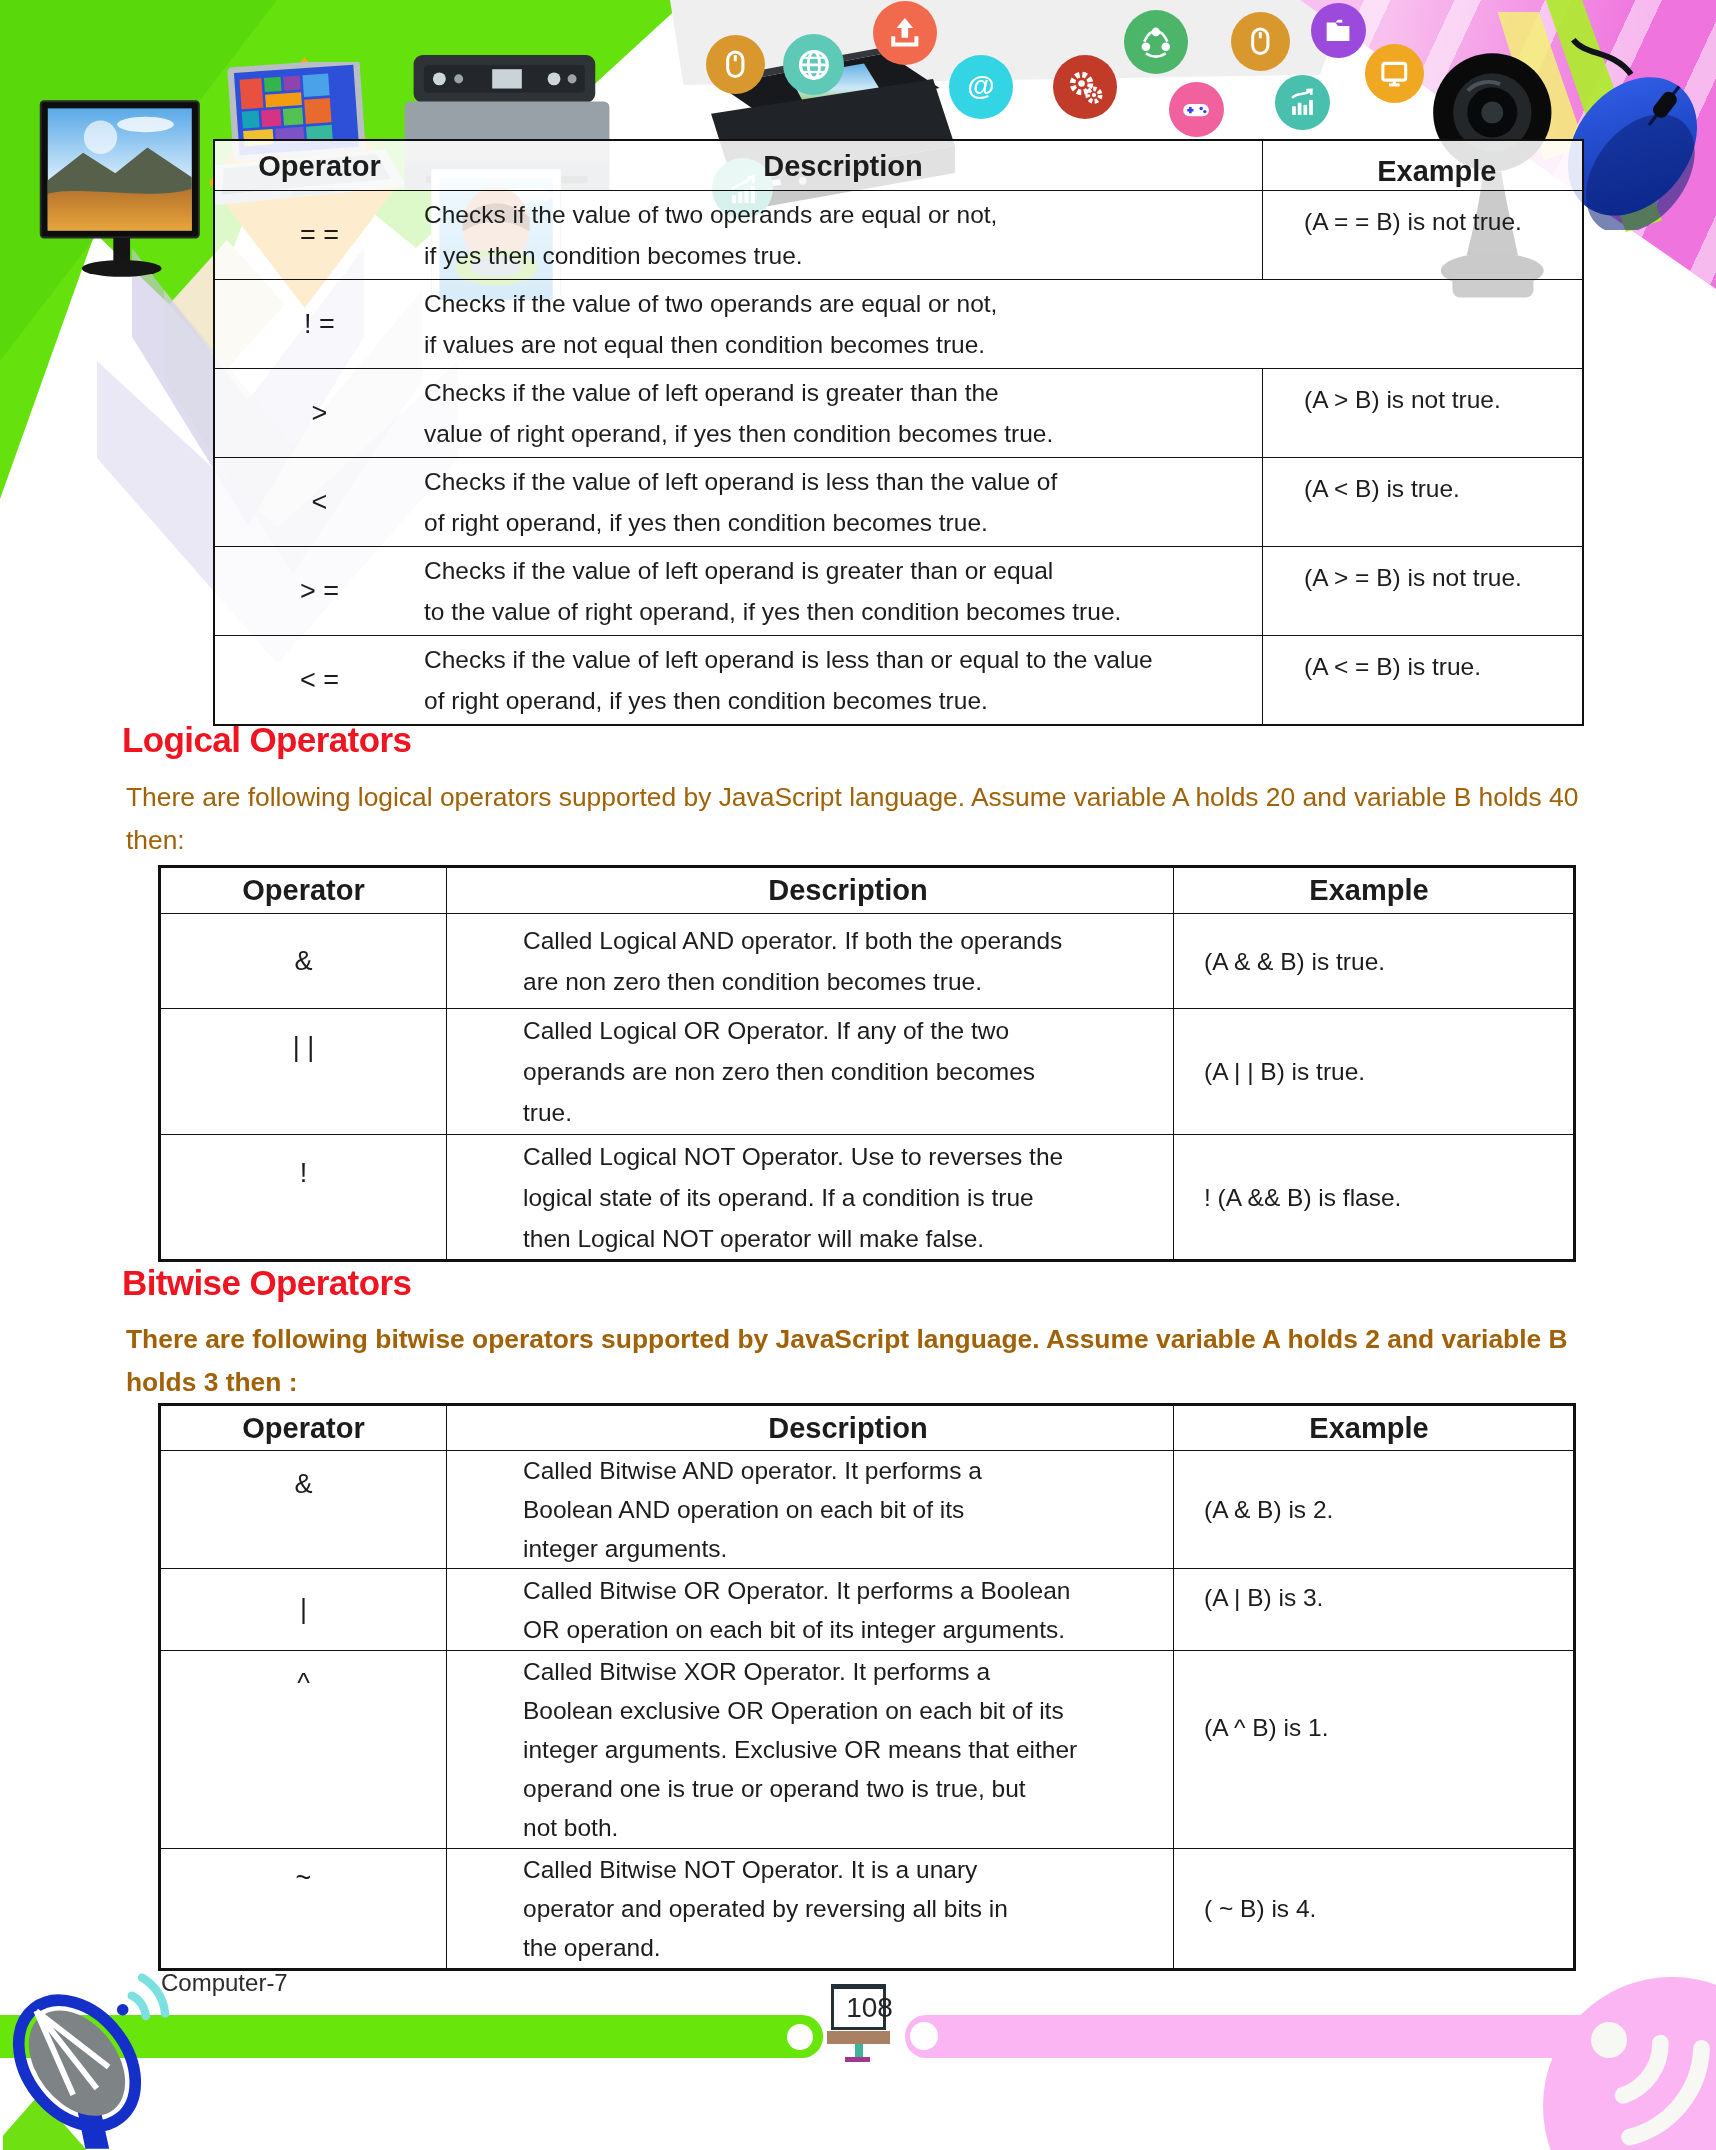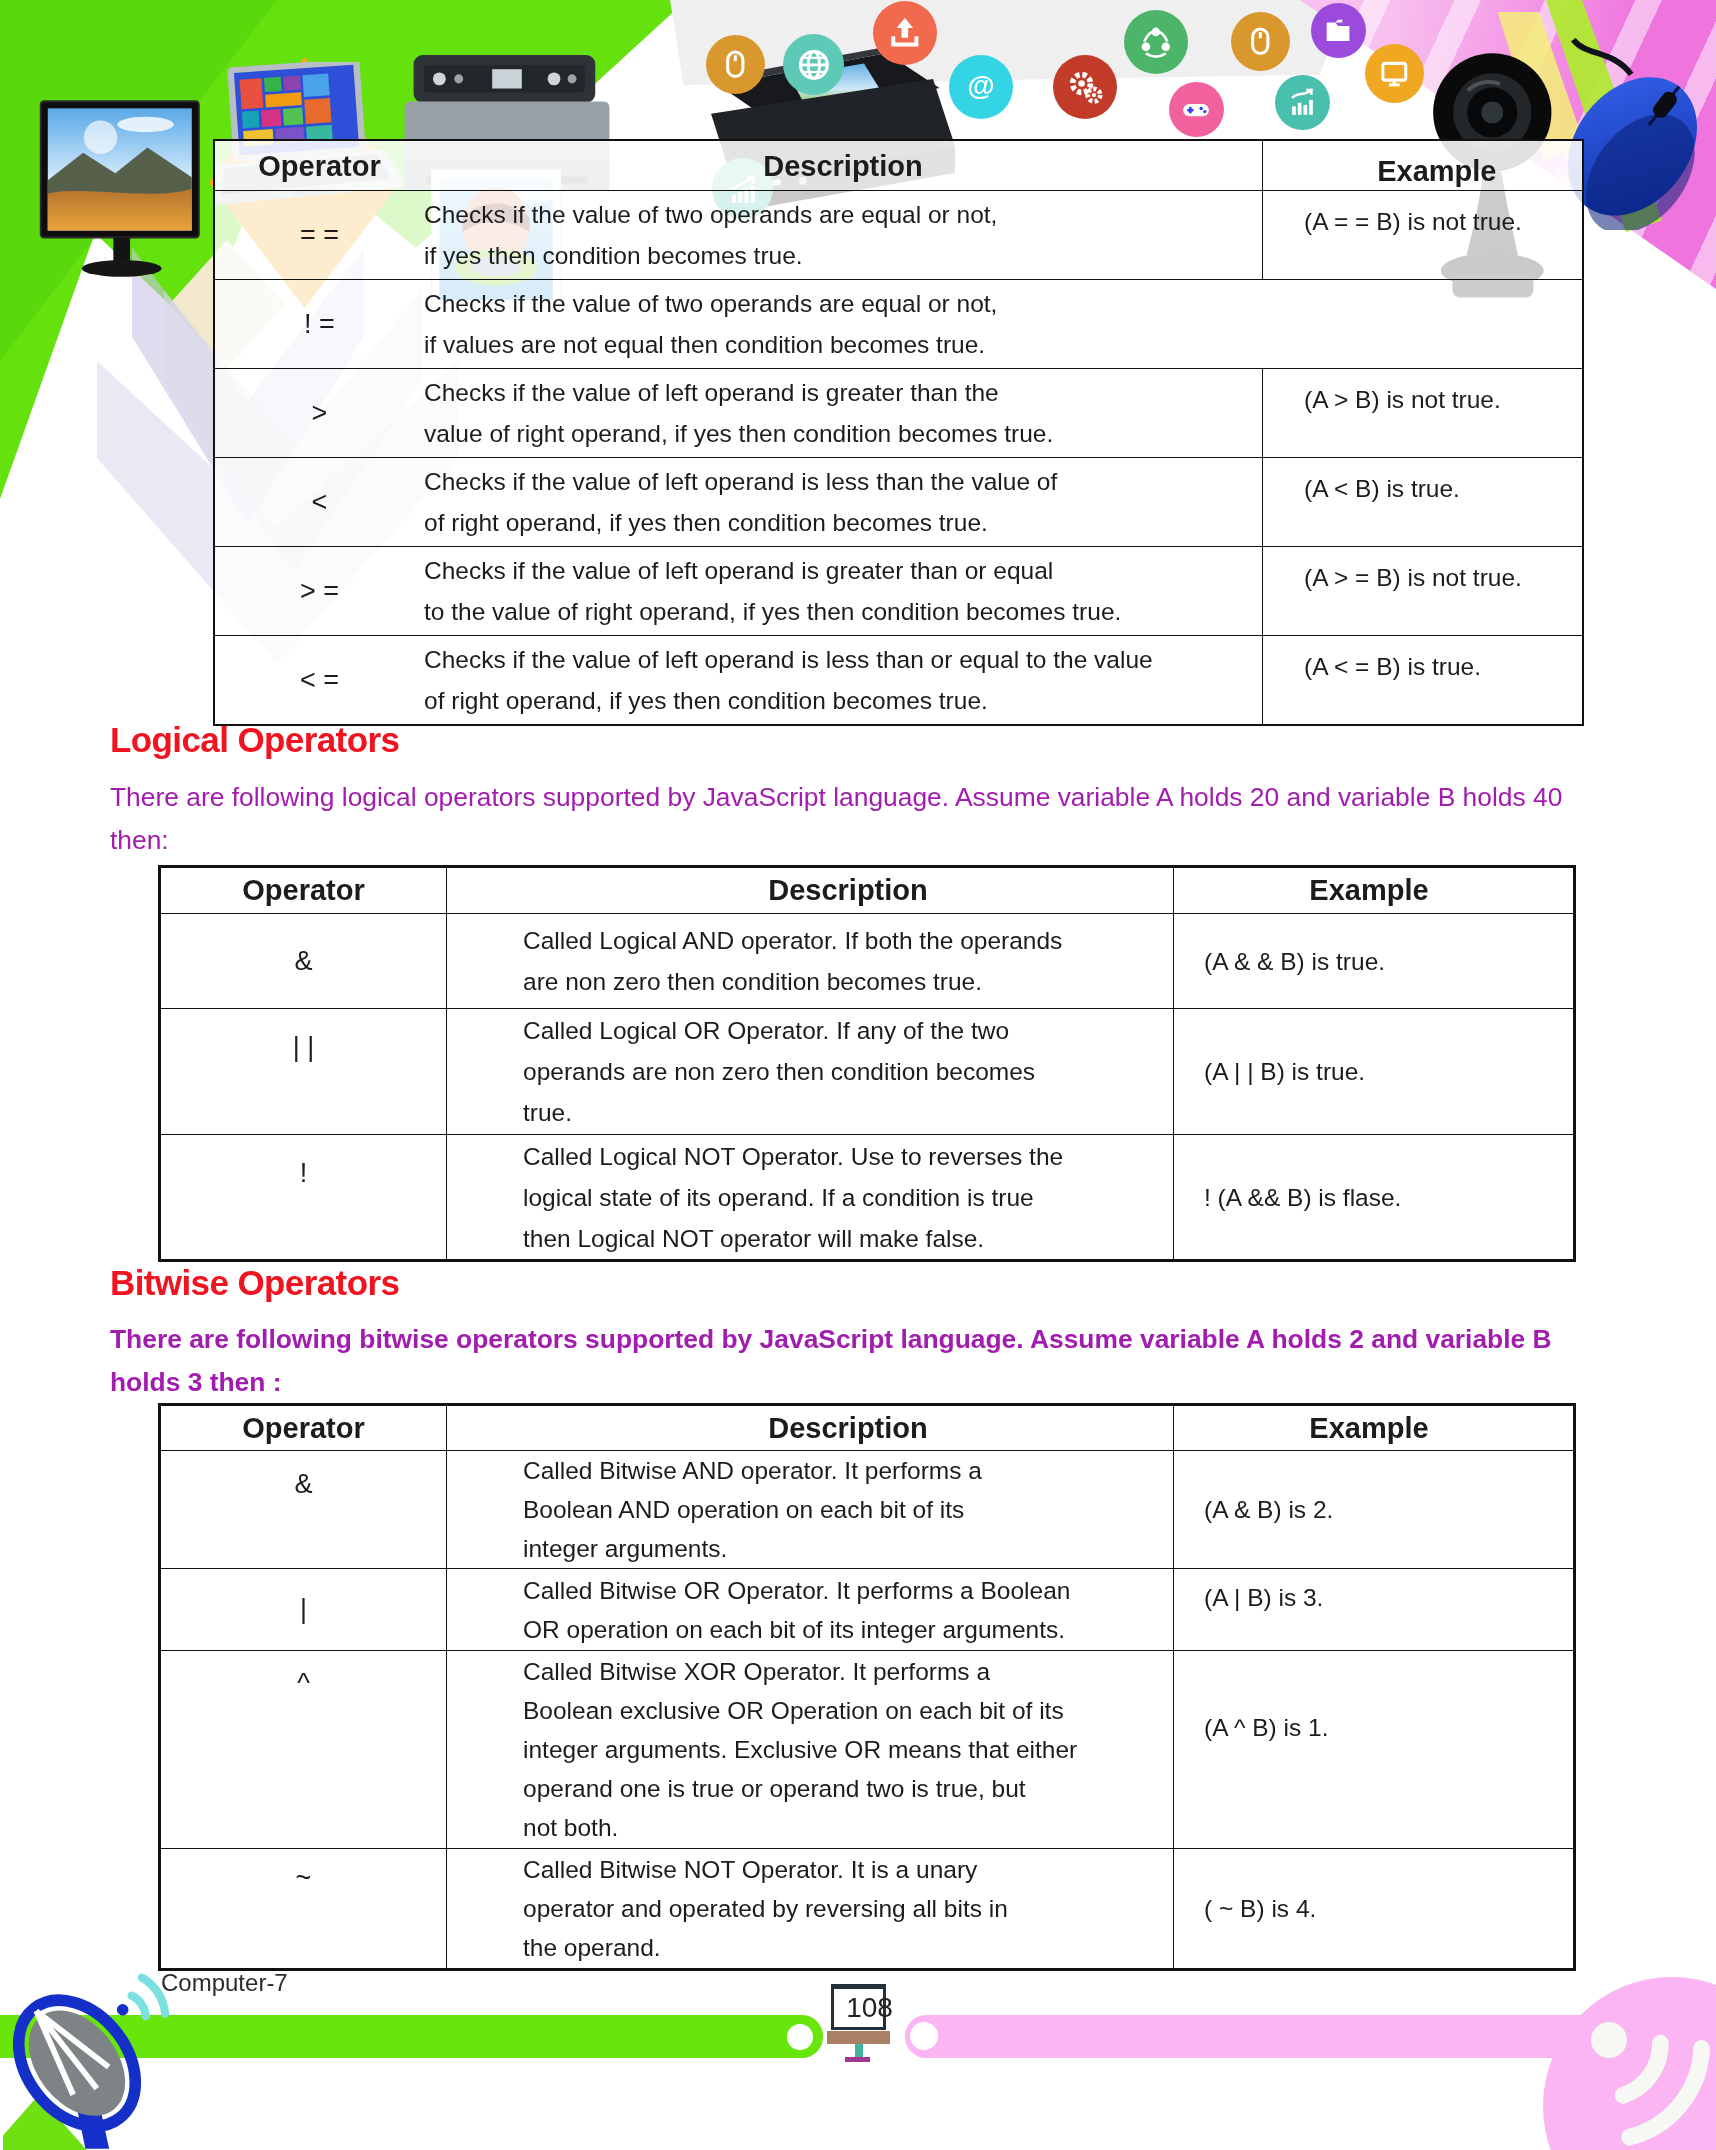--- a/index.html
+++ b/index.html
@@ -73,7 +73,7 @@
   #t2 .r1{height:94px;} #t2 .r2{height:125px;} #t2 .r3{height:124px;}
   #t3 .r1{height:117px;} #t3 .r2{height:81px;} #t3 .r3{height:197px;} #t3 .r4{height:119px;}
   
-  .red-h{position:absolute;left:110px;color:#F01320;font-weight:bold;font-size:35px;letter-spacing:-0.6px;z-index:5;}
+  .red-h{position:absolute;left:122px;color:#F01320;font-weight:bold;font-size:35px;letter-spacing:-0.6px;z-index:5;}
   #h-logical{top:720px;} #h-bitwise{top:1263px;}
   .para{position:absolute;left:110px;width:1475px;font-size:26.4px;line-height:43px;z-index:5;color:#a21caf;}
   #p-logical{top:776px;} #p-bitwise{top:1318px;font-weight:bold;}

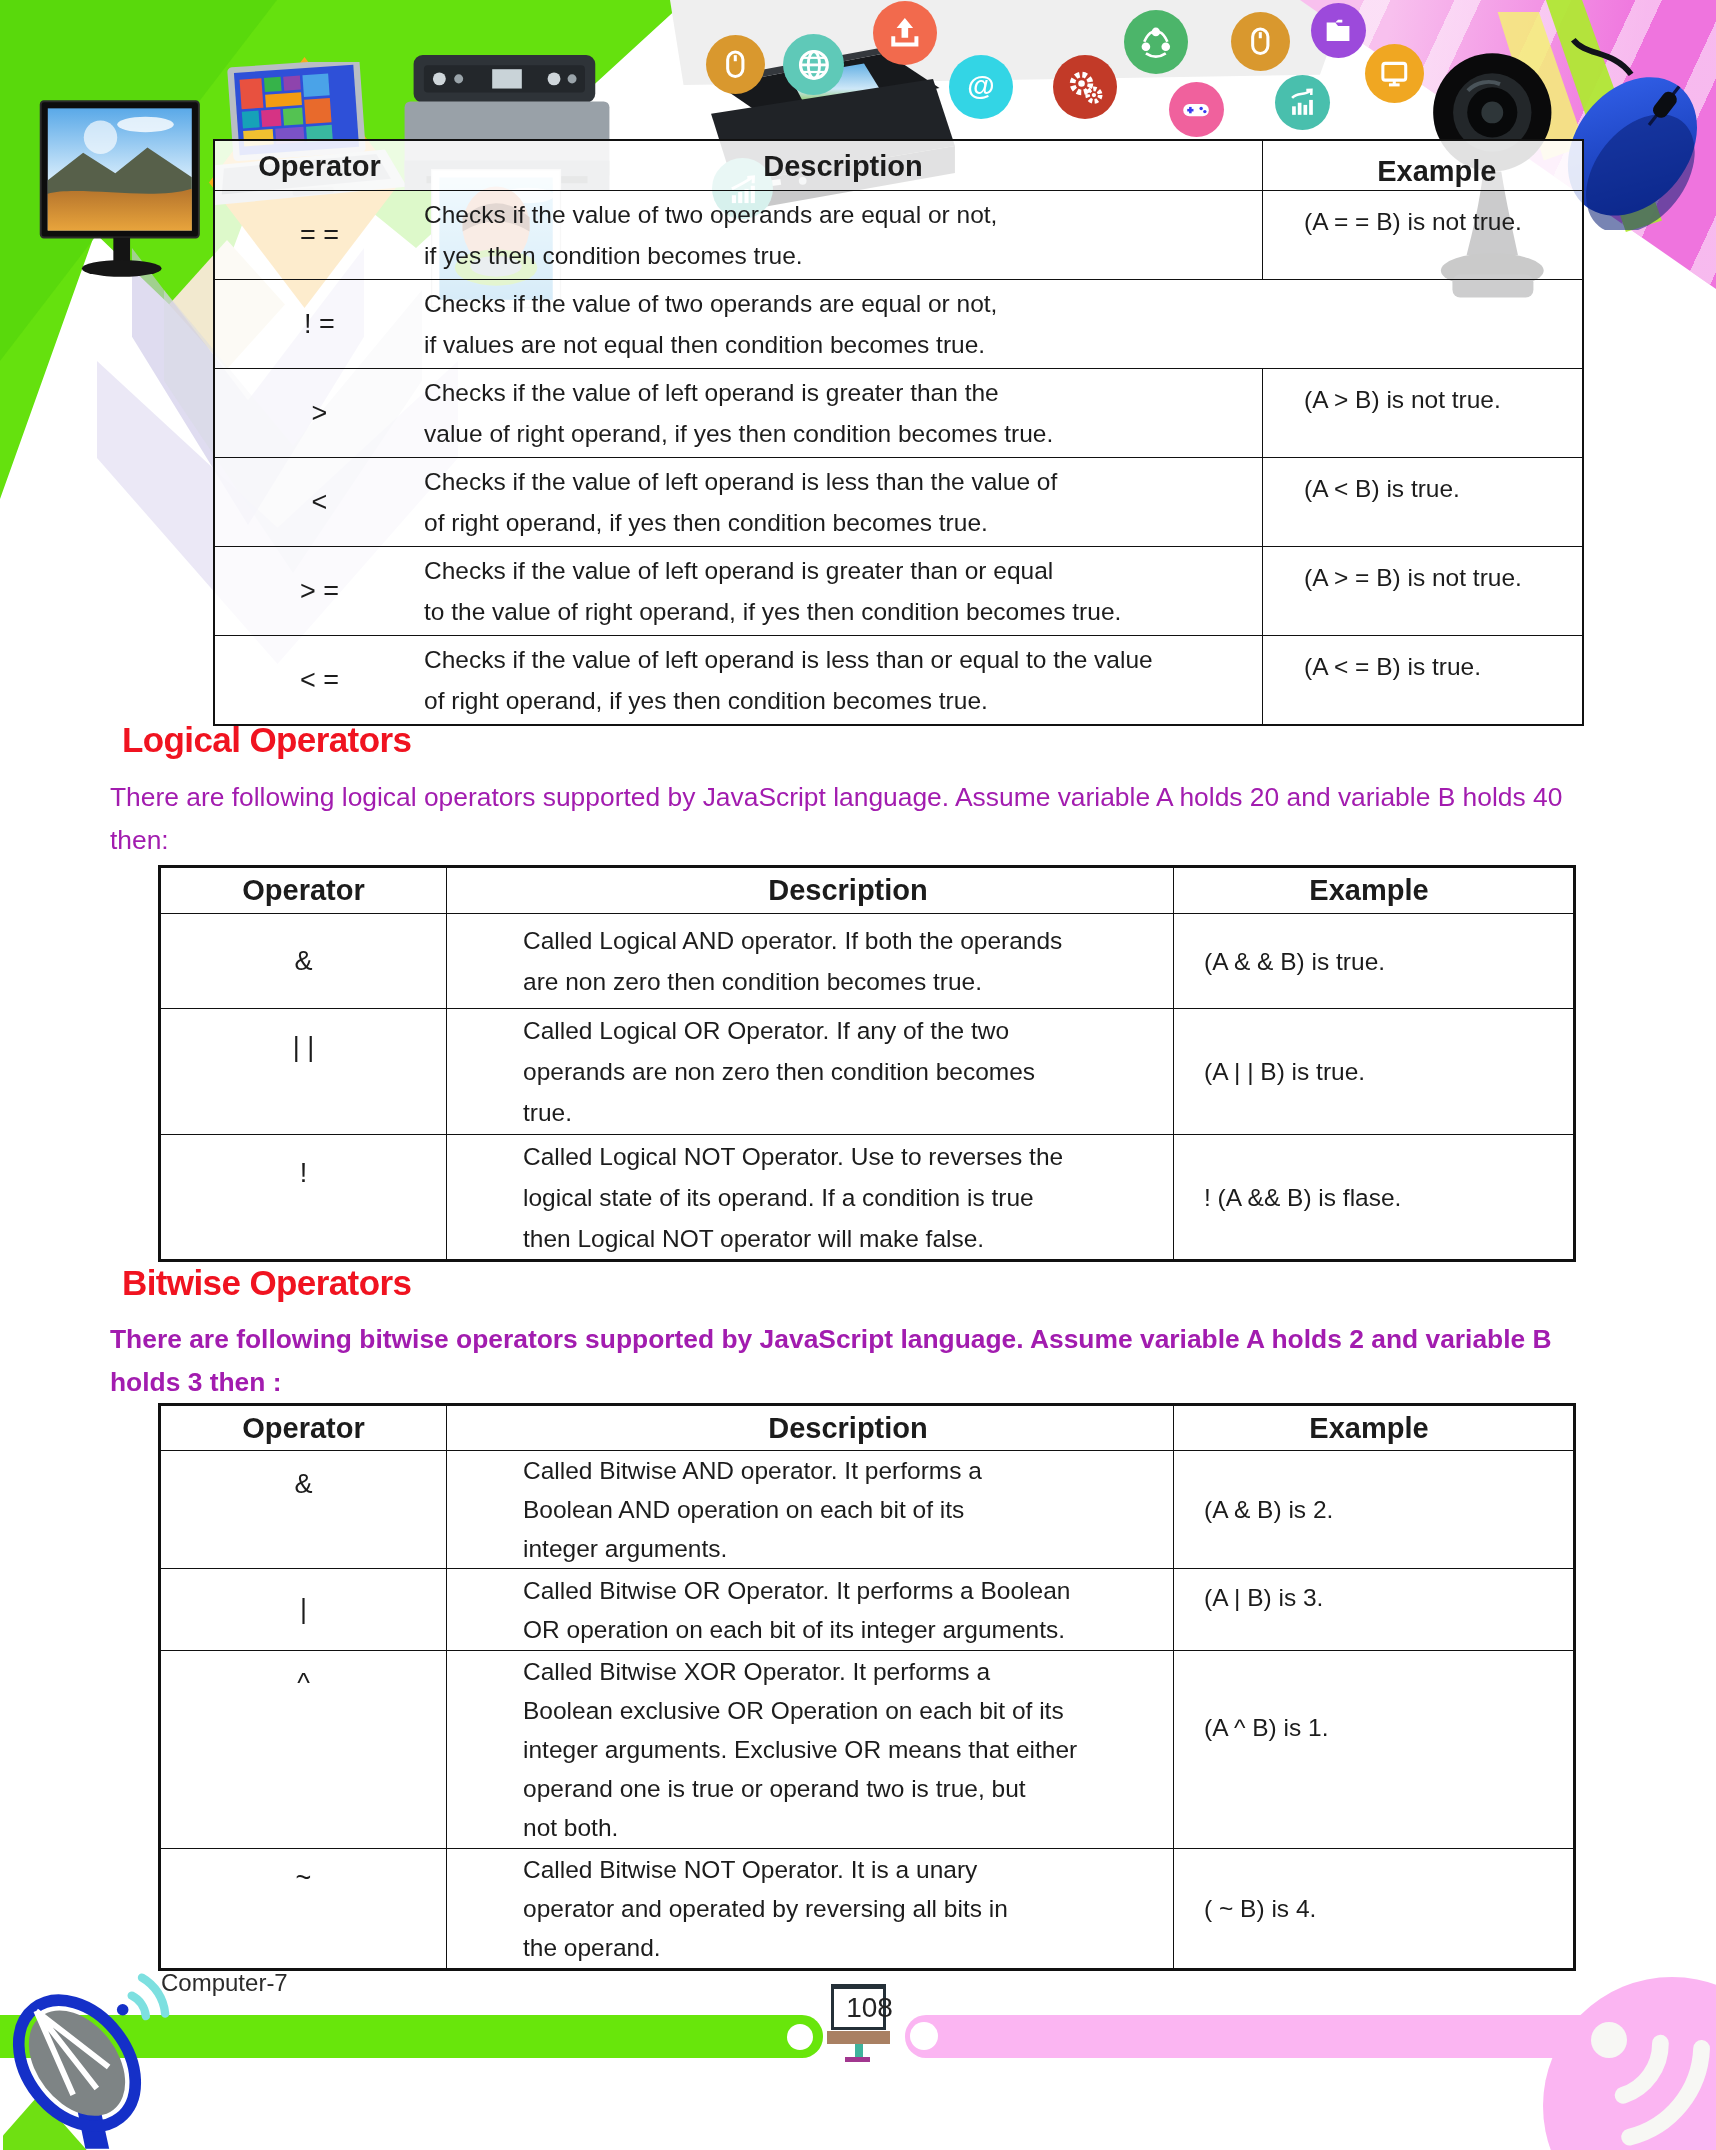--- a/index.html
+++ b/index.html
@@ -75,7 +75,7 @@
   
   .red-h{position:absolute;left:122px;color:#F01320;font-weight:bold;font-size:35px;letter-spacing:-0.6px;z-index:5;}
   #h-logical{top:720px;} #h-bitwise{top:1263px;}
-  .para{position:absolute;left:110px;width:1475px;font-size:26.4px;line-height:43px;z-index:5;color:#a21caf;}
+  .para{position:absolute;left:126px;width:1475px;font-size:26.4px;line-height:43px;z-index:5;color:#a16207;}
   #p-logical{top:776px;} #p-bitwise{top:1318px;font-weight:bold;}
   
   .bar-green{left:0;top:2015px;width:823px;height:43px;background:#68E60B;border-radius:0 21px 21px 0;z-index:3;}

